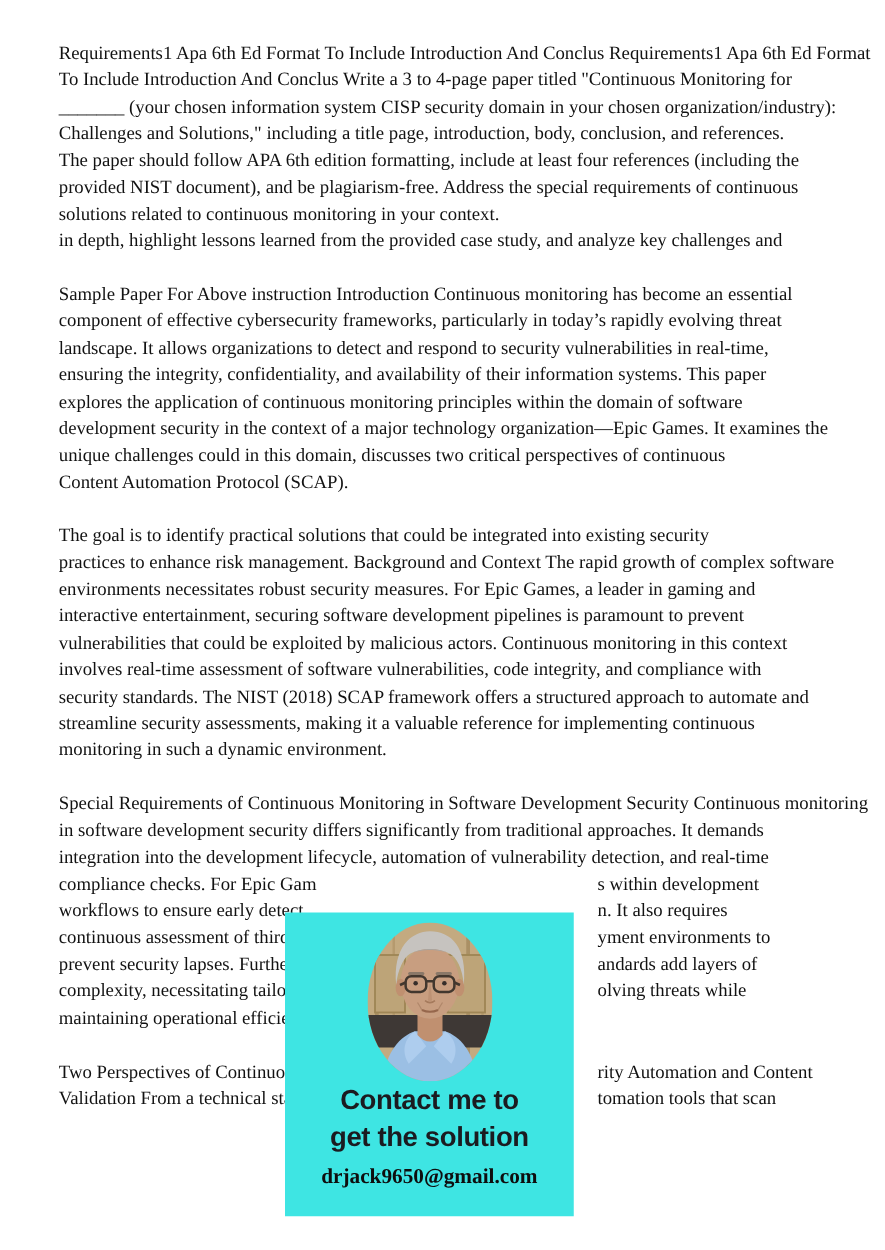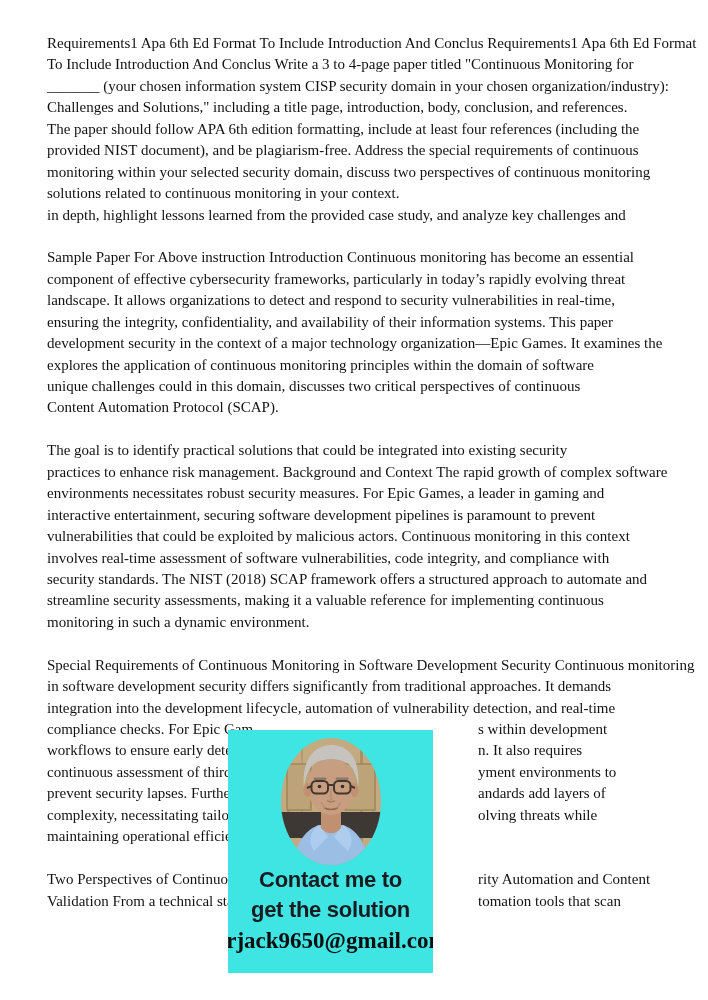--- a/index.html
+++ b/index.html
@@ -87,7 +87,6 @@
       <div class="line">Challenges and Solutions," including a title page, introduction, body, conclusion, and references.</div>
       <div class="line">The paper should follow APA 6th edition formatting, include at least four references (including the</div>
       <div class="line">provided NIST document), and be plagiarism-free. Address the special requirements of continuous</div>
-      <div class="line">monitoring within your selected security domain, discuss two perspectives of continuous monitoring</div>
       <div class="line">solutions related to continuous monitoring in your context.</div>
       <div class="line">in depth, highlight lessons learned from the provided case study, and analyze key challenges and</div>
     </div>

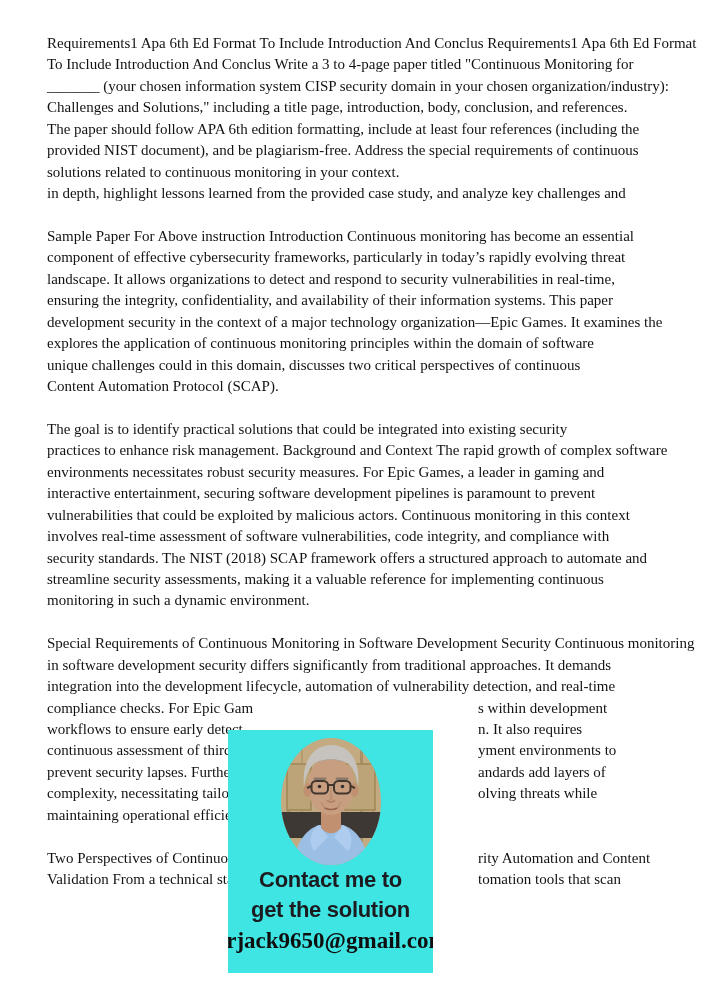--- a/index.html
+++ b/index.html
@@ -95,8 +95,8 @@
       <div class="line">component of effective cybersecurity frameworks, particularly in today’s rapidly evolving threat</div>
       <div class="line">landscape. It allows organizations to detect and respond to security vulnerabilities in real-time,</div>
       <div class="line">ensuring the integrity, confidentiality, and availability of their information systems. This paper</div>
+      <div class="line">explores the application of continuous monitoring principles within the domain of software</div>
       <div class="line">development security in the context of a major technology organization—Epic Games. It examines the</div>
-      <div class="line">explores the application of continuous monitoring principles within the domain of software</div>
       <div class="line">unique challenges could in this domain, discusses two critical perspectives of continuous</div>
       <div class="line">Content Automation Protocol (SCAP).</div>
     </div>

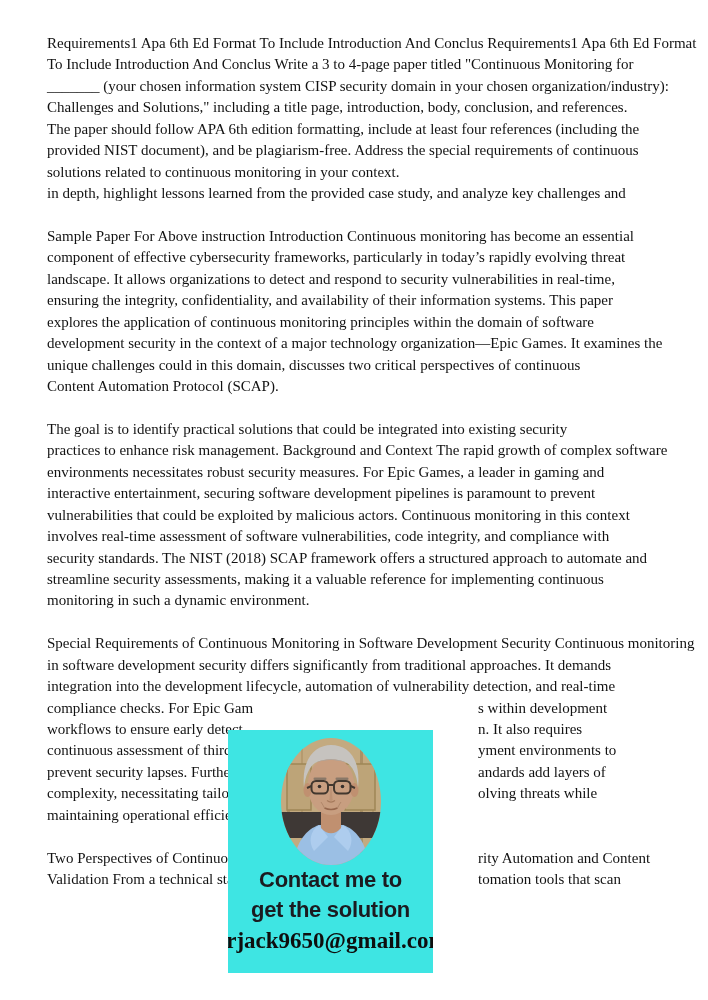--- a/index.html
+++ b/index.html
@@ -41,7 +41,7 @@
     position: absolute;
     left: 228px;
     top: 730px;
-    width: 205px;
+    width: 231px;
     height: 243px;
     background: #3ee5e3;
     display: flex;

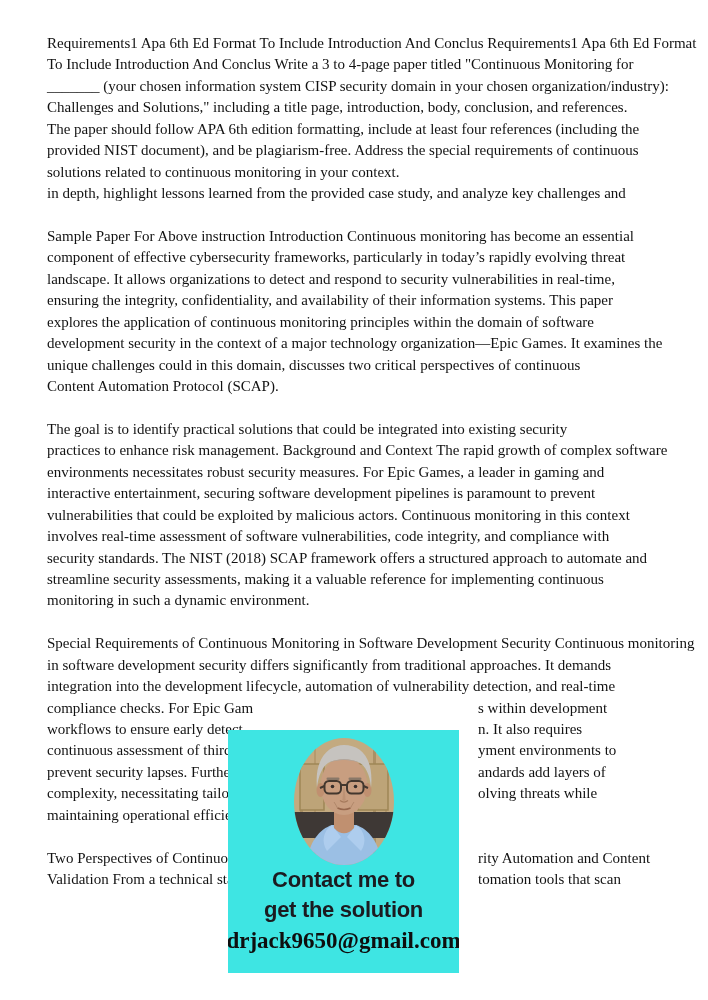--- a/index.html
+++ b/index.html
@@ -70,7 +70,7 @@
     margin-top: 4px;
     font-family: "Liberation Serif", serif;
     font-weight: 700;
-    font-size: 23px;
+    font-size: 17px;
     line-height: 24px;
     color: #0e0e0e;
     text-align: center;

